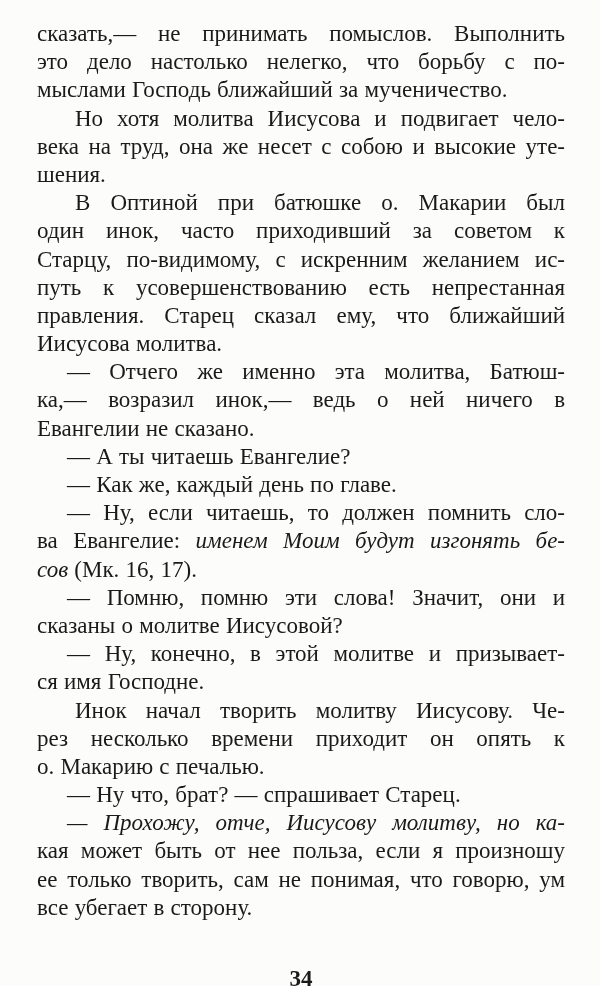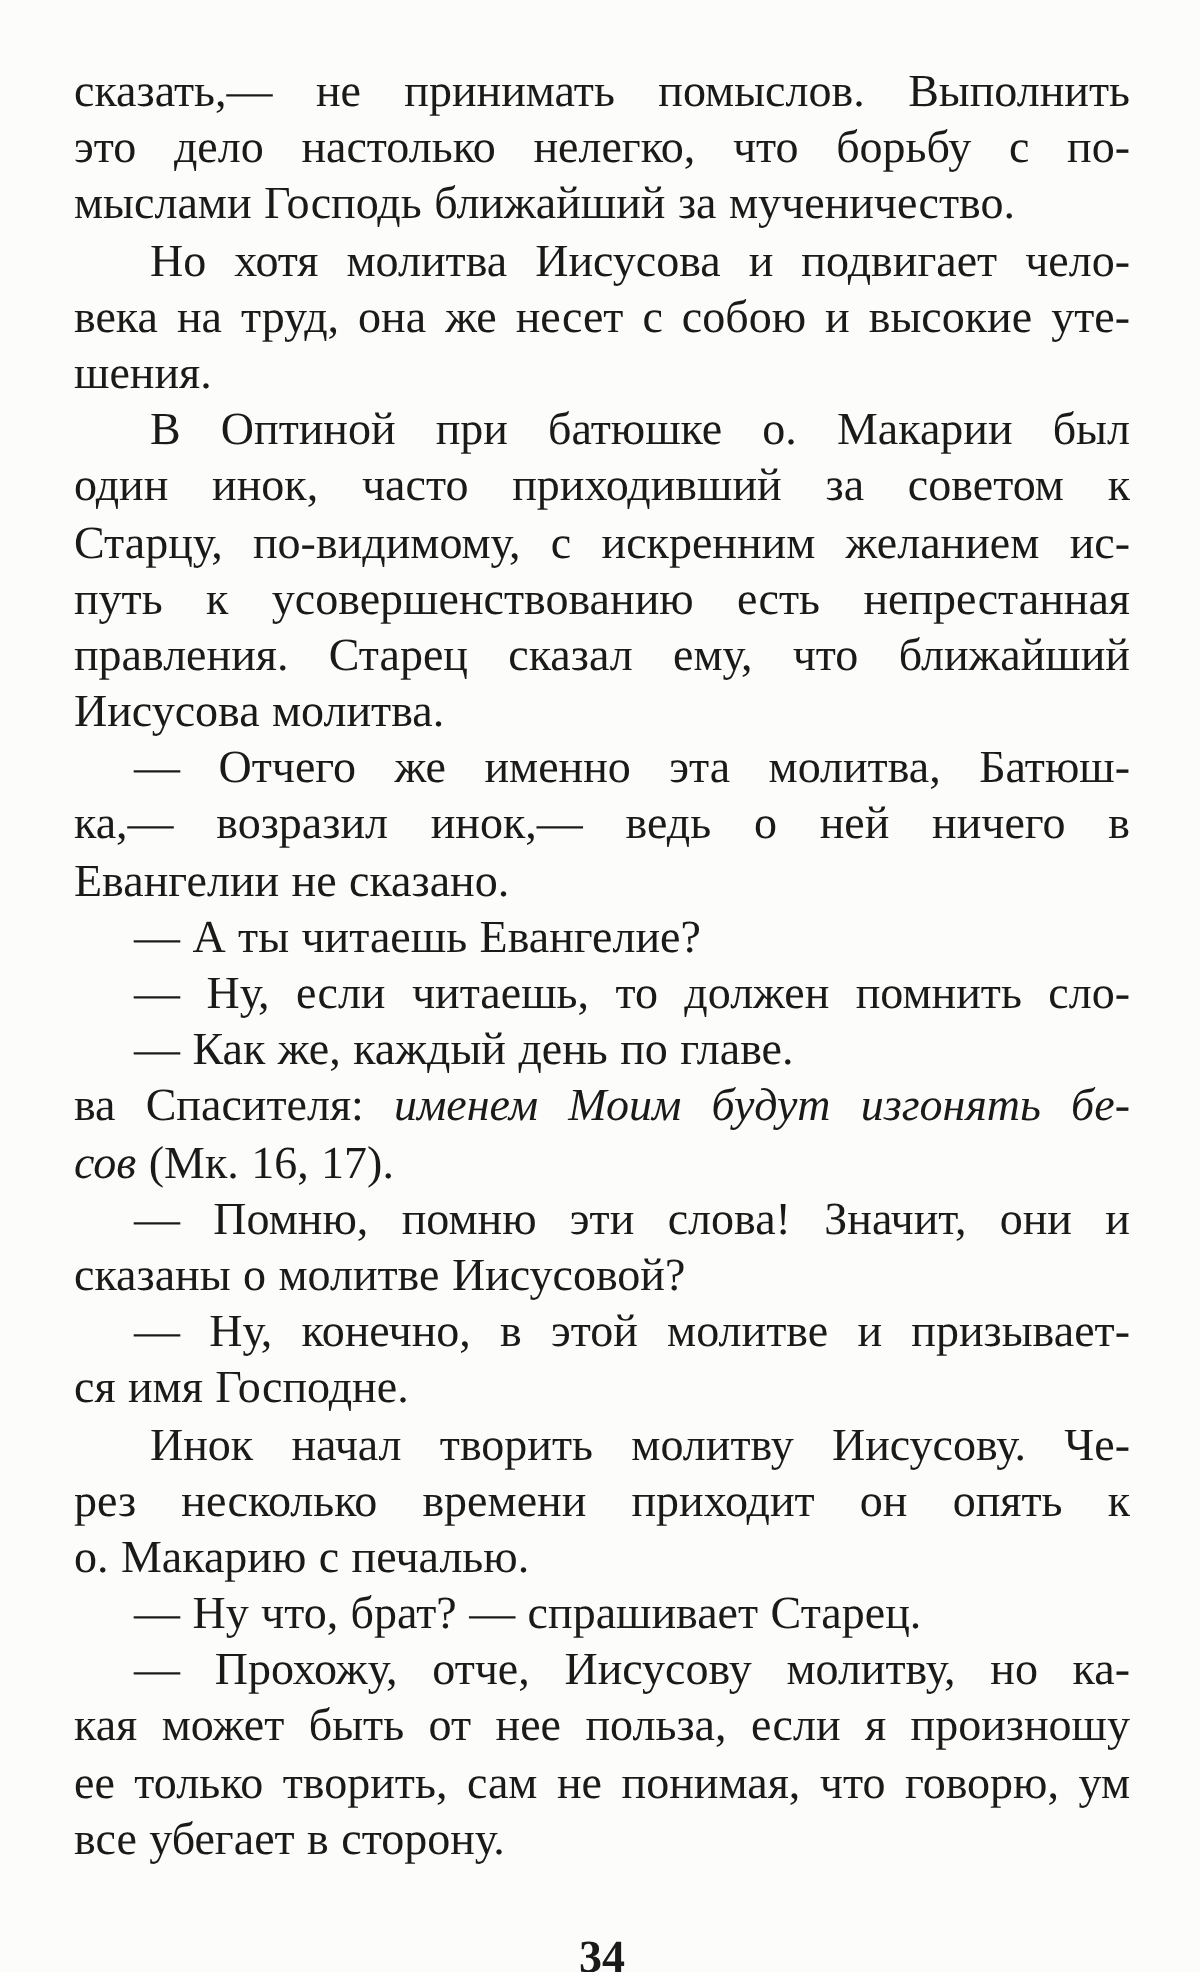--- a/index.html
+++ b/index.html
@@ -19,7 +19,7 @@
   .text-block {
     position: absolute;
     left: 37px;
-    top: 32px;
+    top: 20px;
     width: 528px;
   }
   .line {

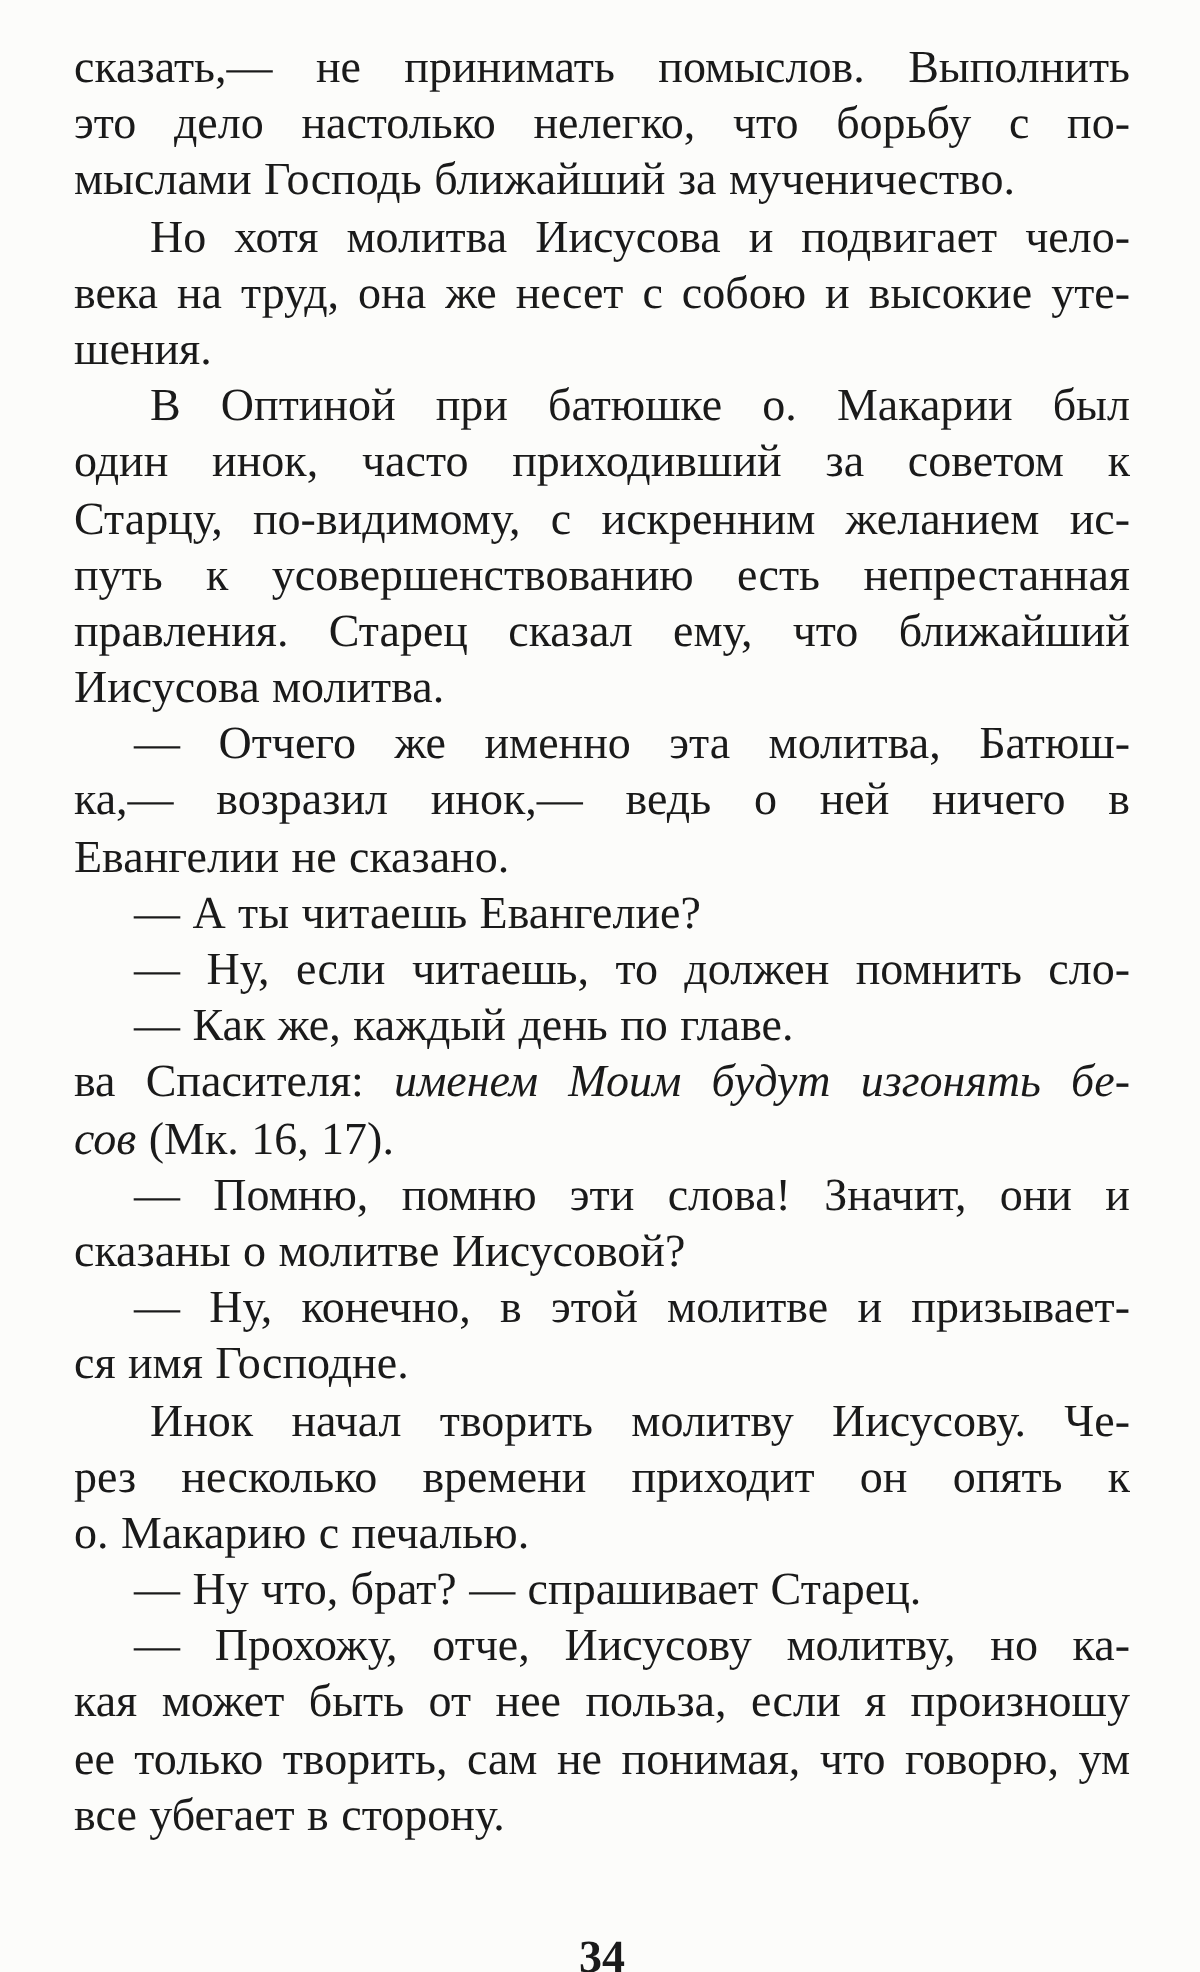--- a/index.html
+++ b/index.html
@@ -66,8 +66,8 @@
       <div class="line just"><span>ка,— возразил инок,— ведь о ней ничего в</span></div>
       <div class="line"><span>Евангелии не сказано.</span></div>
       <div class="line" style="text-indent: 30px;"><span>— А ты читаешь Евангелие?</span></div>
+      <div class="line" style="text-indent: 30px;"><span>— Как же, каждый день по главе.</span></div>
       <div class="line just" style="text-indent: 30px;"><span>— Ну, если читаешь, то должен помнить сло-</span></div>
-      <div class="line" style="text-indent: 30px;"><span>— Как же, каждый день по главе.</span></div>
       <div class="line just"><span>ва Спасителя:  </span><span class="it">именем Моим будут изгонять бе-</span></div>
       <div class="line"><span class="it">сов</span><span> (Мк. 16, 17).</span></div>
       <div class="line just" style="text-indent: 30px;"><span>— Помню, помню эти слова! Значит, они и</span></div>

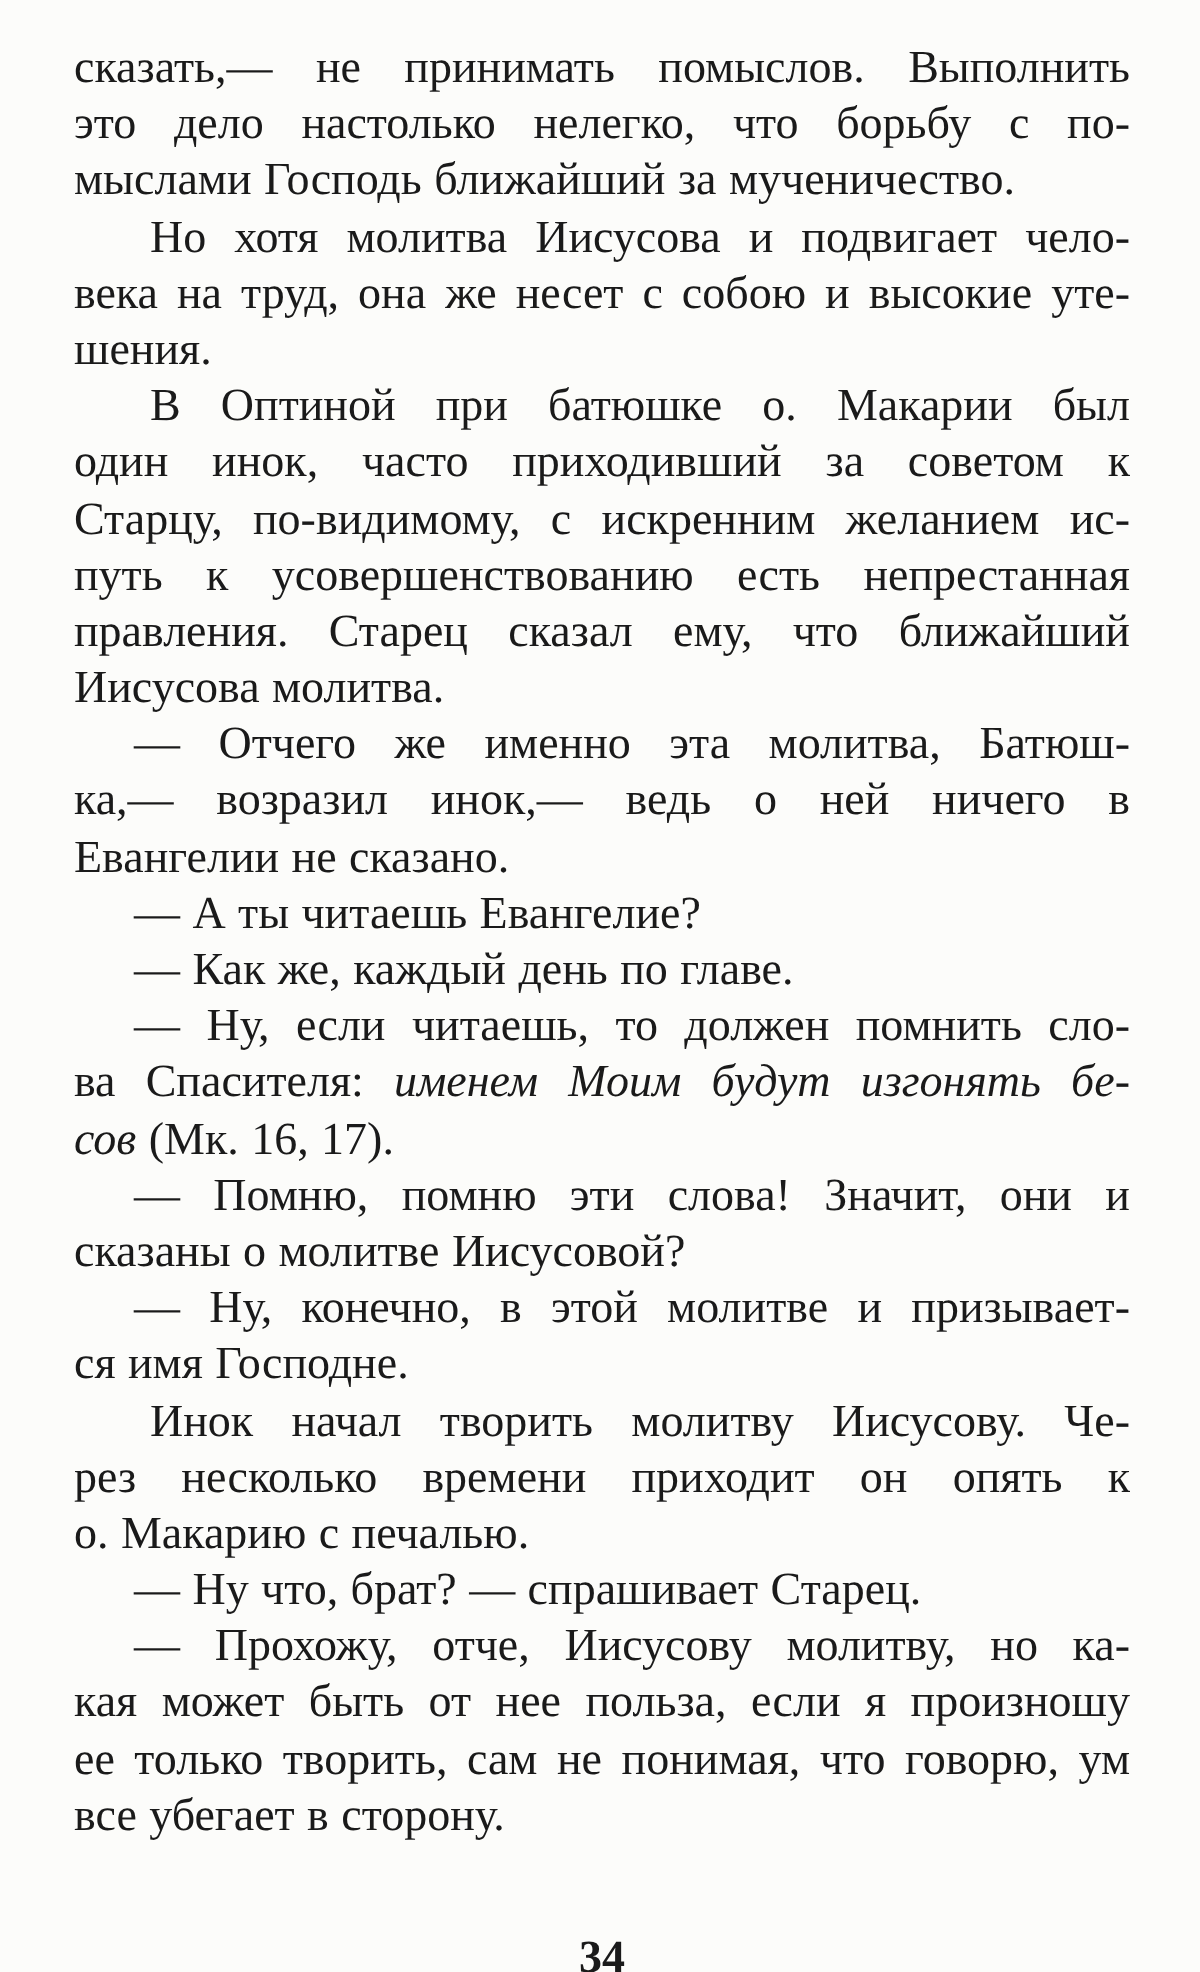--- a/index.html
+++ b/index.html
@@ -68,7 +68,7 @@
       <div class="line" style="text-indent: 30px;"><span>— А ты читаешь Евангелие?</span></div>
       <div class="line" style="text-indent: 30px;"><span>— Как же, каждый день по главе.</span></div>
       <div class="line just" style="text-indent: 30px;"><span>— Ну, если читаешь, то должен помнить сло-</span></div>
-      <div class="line just"><span>ва Спасителя:  </span><span class="it">именем Моим будут изгонять бе-</span></div>
+      <div class="line just"><span>ва Евангелие:  </span><span class="it">именем Моим будут изгонять бе-</span></div>
       <div class="line"><span class="it">сов</span><span> (Мк. 16, 17).</span></div>
       <div class="line just" style="text-indent: 30px;"><span>— Помню, помню эти слова! Значит, они и</span></div>
       <div class="line"><span>сказаны о молитве Иисусовой?</span></div>

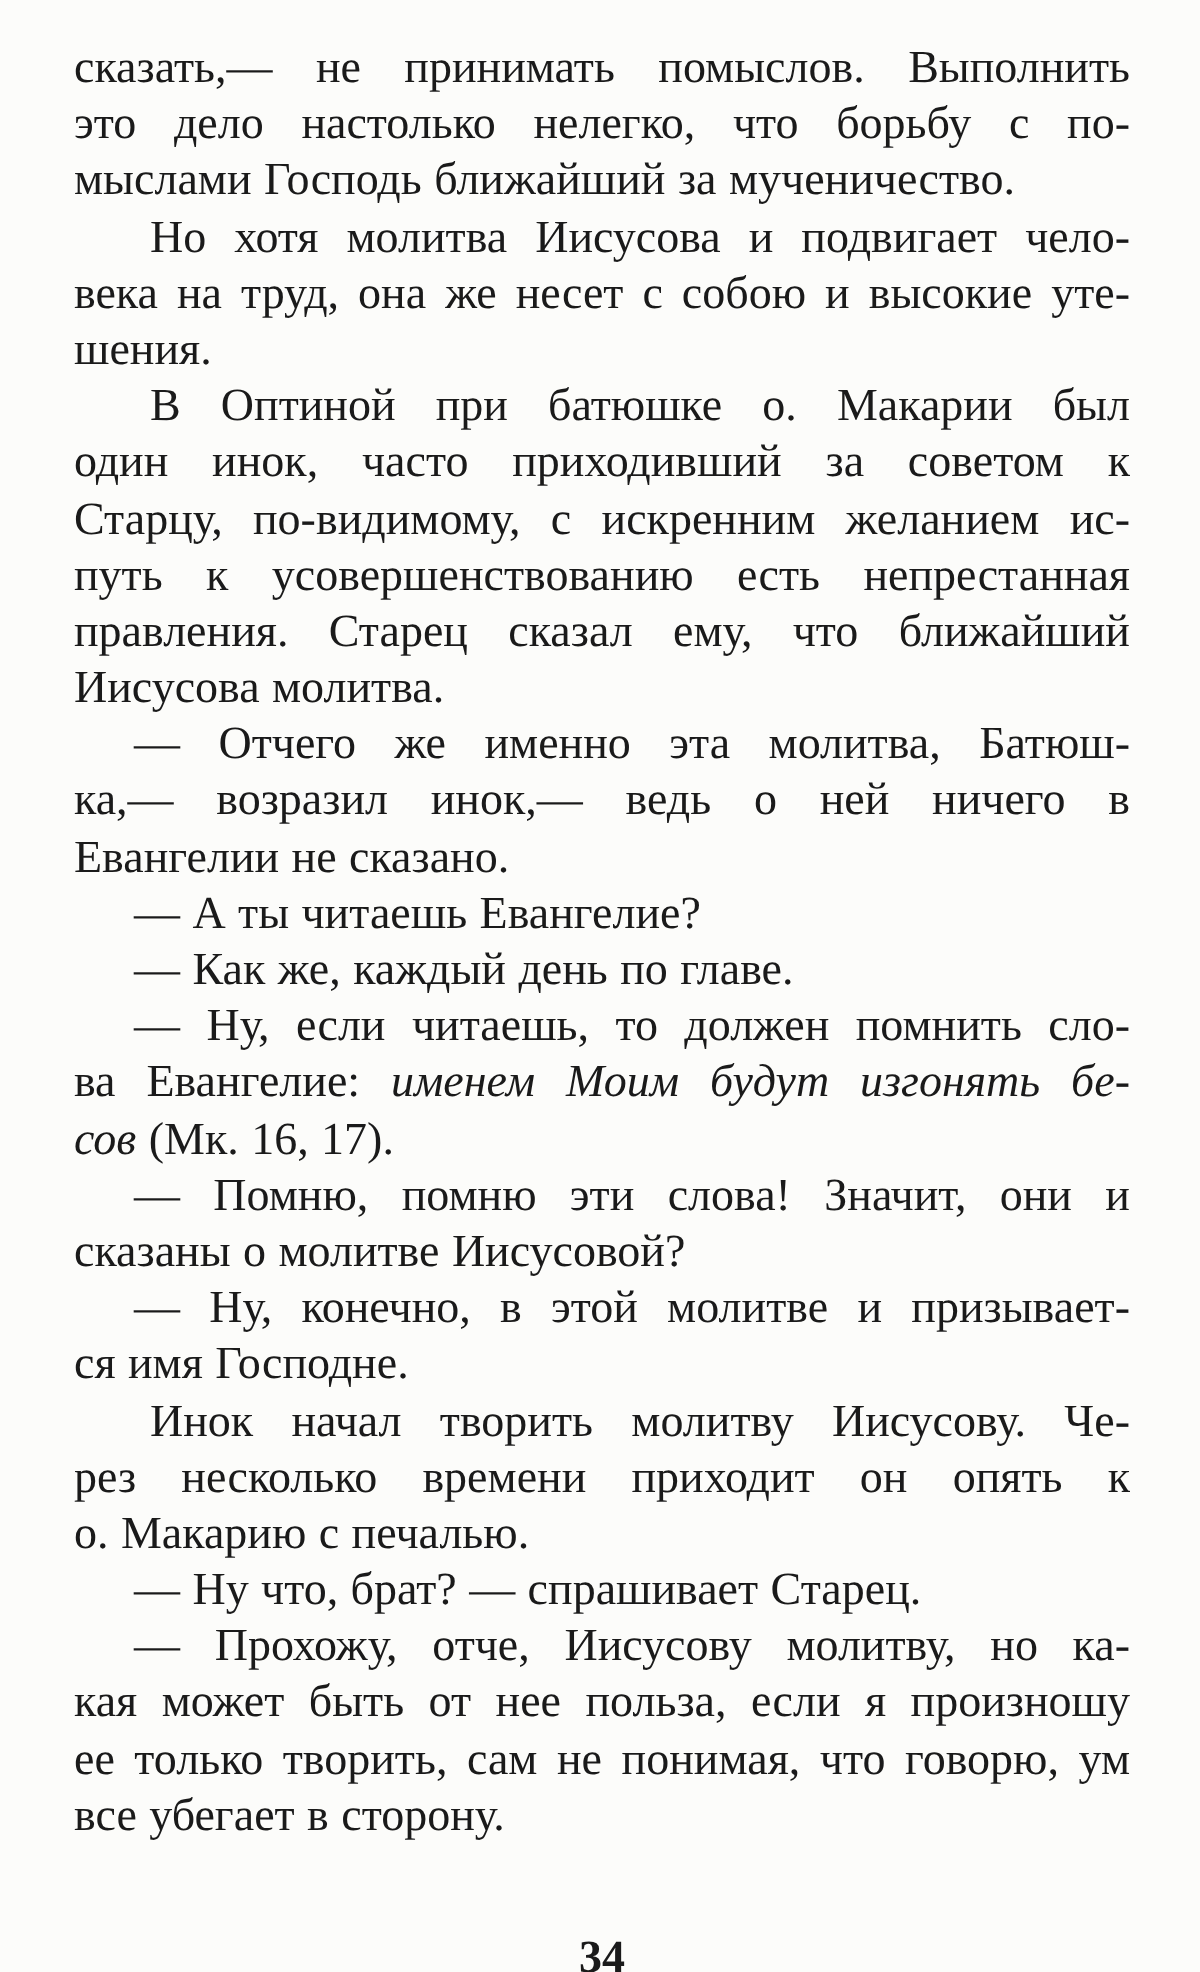--- a/index.html
+++ b/index.html
@@ -78,7 +78,7 @@
       <div class="line just"><span>рез несколько времени приходит он опять к</span></div>
       <div class="line"><span>о. Макарию с печалью.</span></div>
       <div class="line" style="text-indent: 30px;"><span>— Ну что, брат? — спрашивает Старец.</span></div>
-      <div class="line just" style="text-indent: 30px;"><span>— Прохожу, отче, Иисусову молитву, но ка-</span></div>
+      <div class="line just" style="text-indent: 30px; font-style: italic;"><span>— Прохожу, отче, Иисусову молитву, но ка-</span></div>
       <div class="line just"><span>кая может быть от нее польза, если я произношу</span></div>
       <div class="line just"><span>ее только творить, сам не понимая, что говорю, ум</span></div>
       <div class="line"><span>все убегает в сторону.</span></div>

